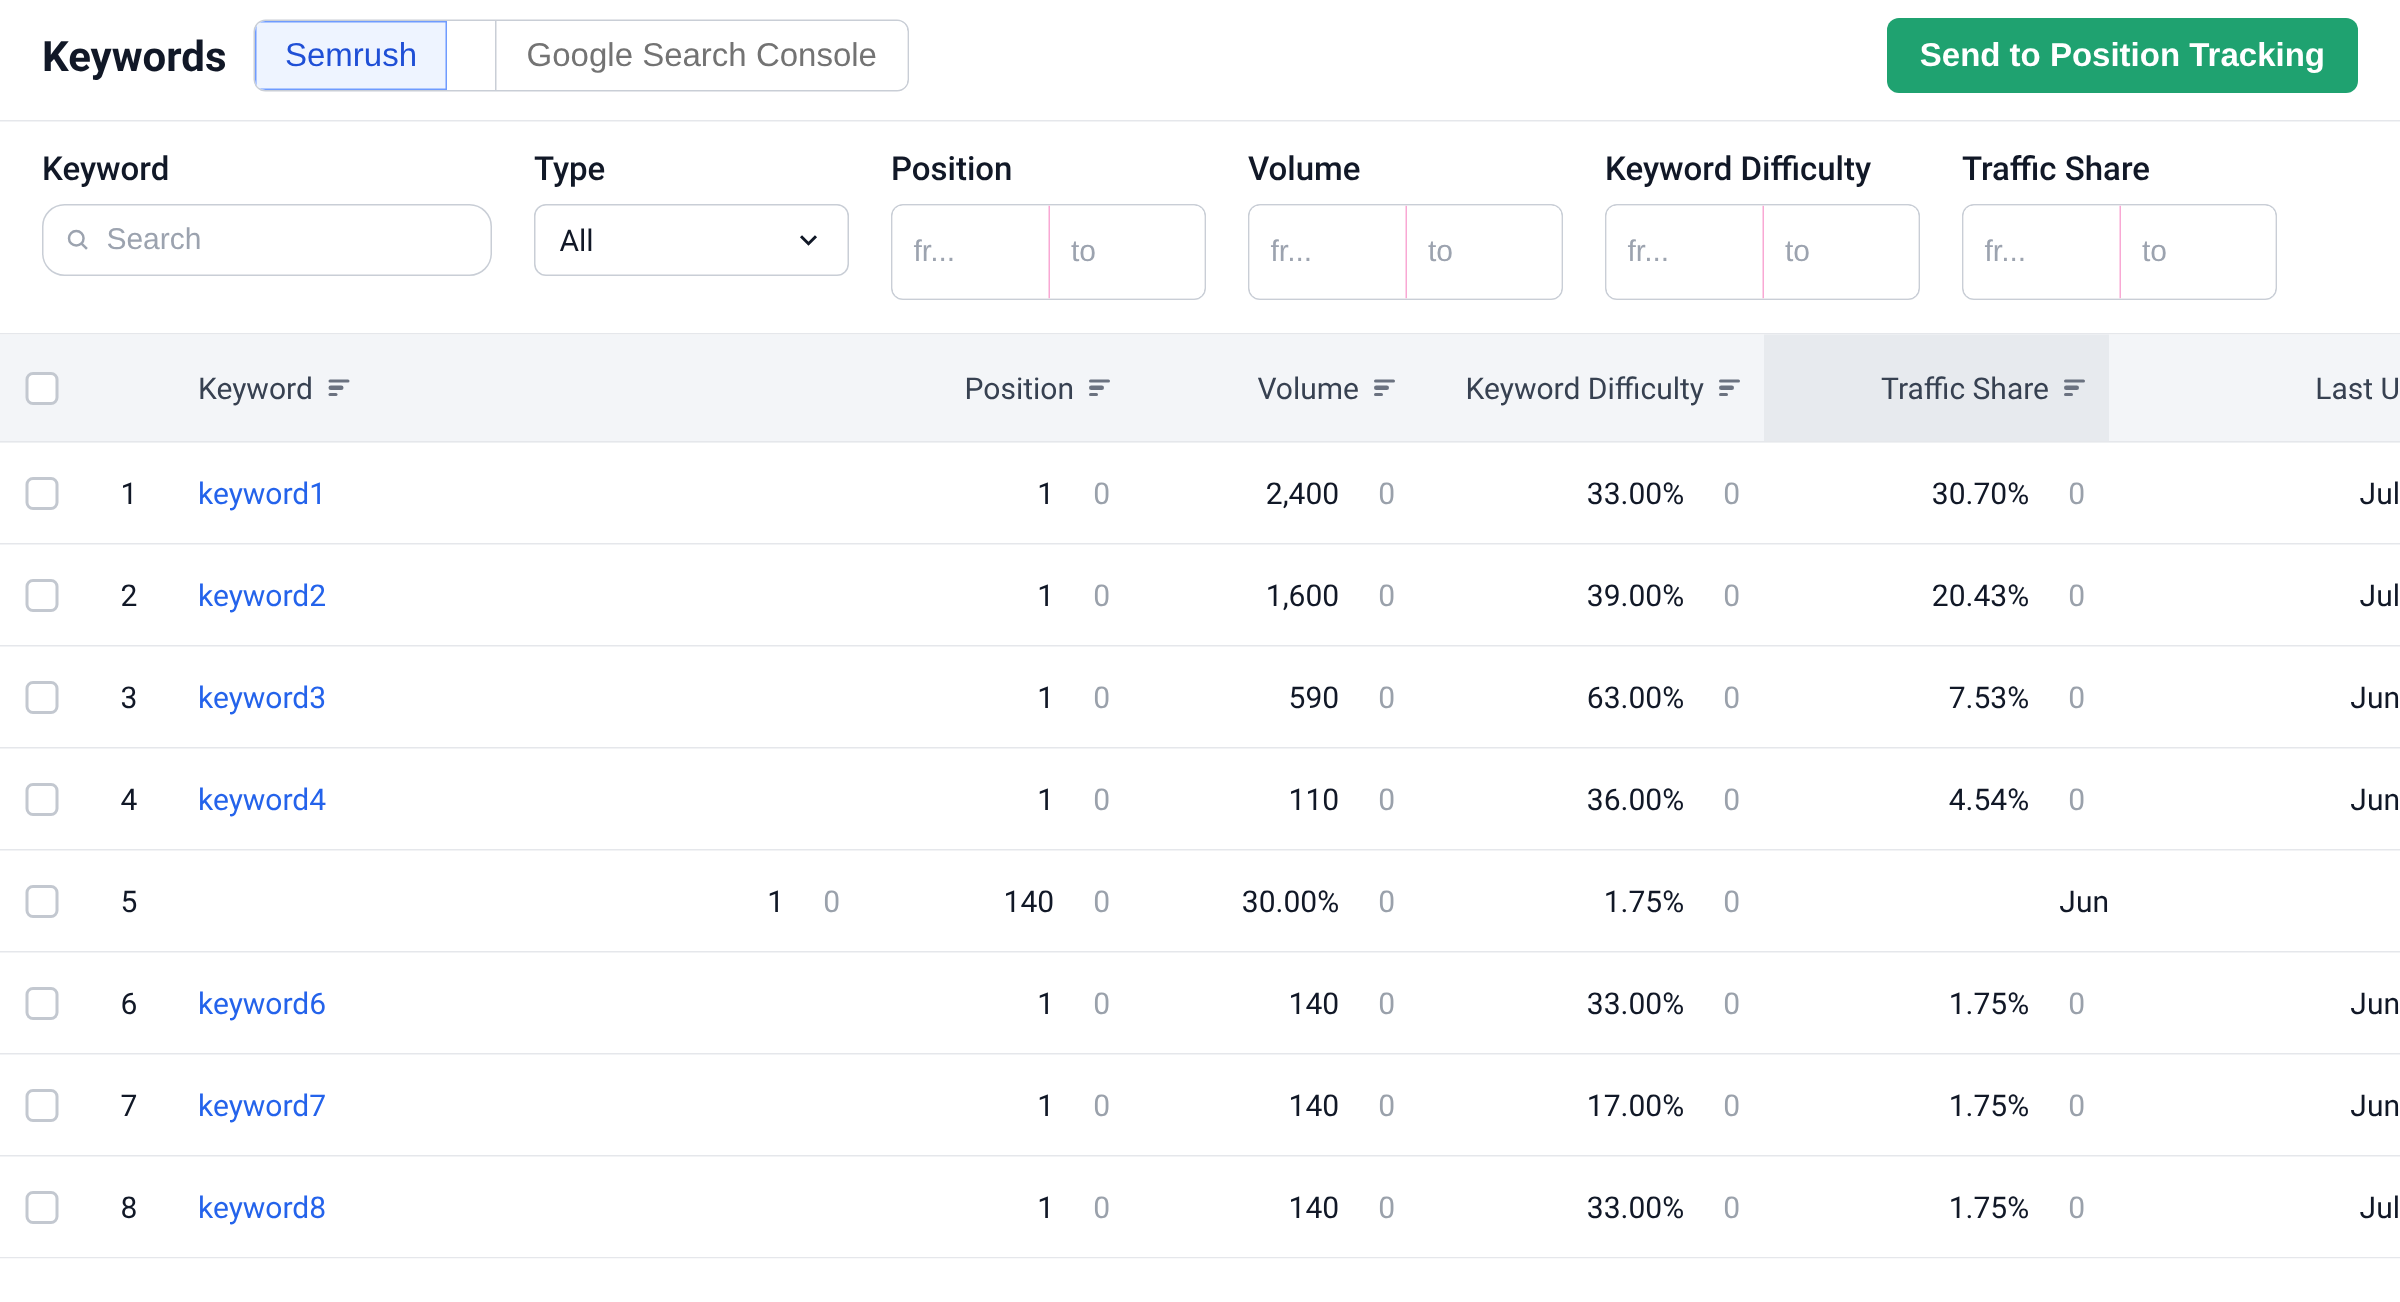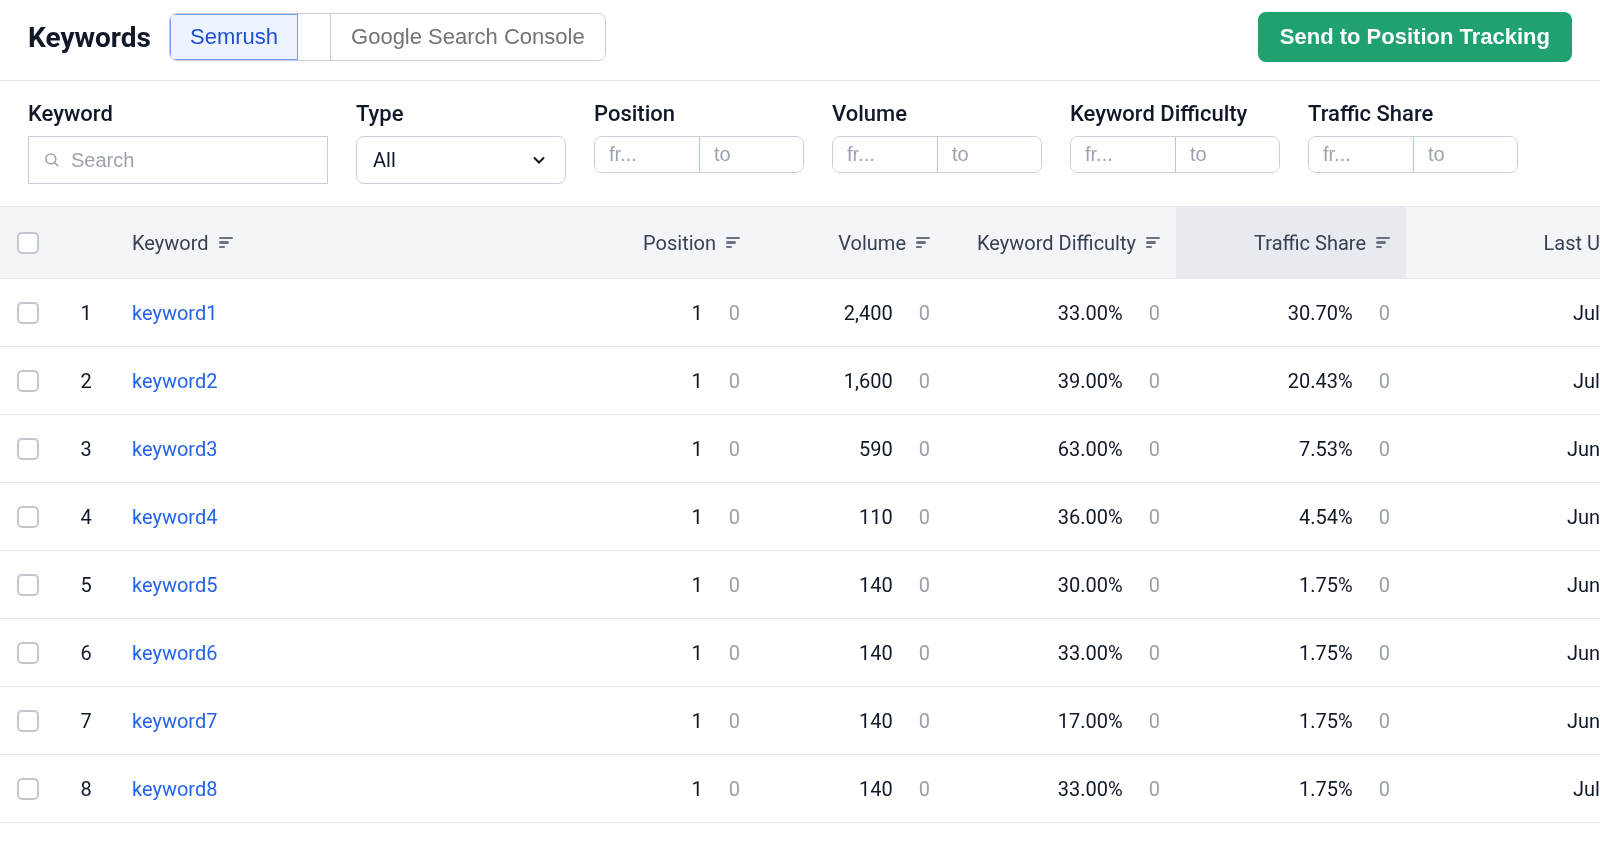--- a/index.html
+++ b/index.html
@@ -69,7 +69,7 @@
   .search-wrap {
     display: flex; align-items: center;
     width: 300px; height: 48px;
-    border: 1px solid #c9ced6; border-radius: 0;
+    border: 1px solid #c9ced6; border-radius: 15px;
     padding: 0 14px; gap: 10px; color: #6b7280;
   }
   .search-wrap input {

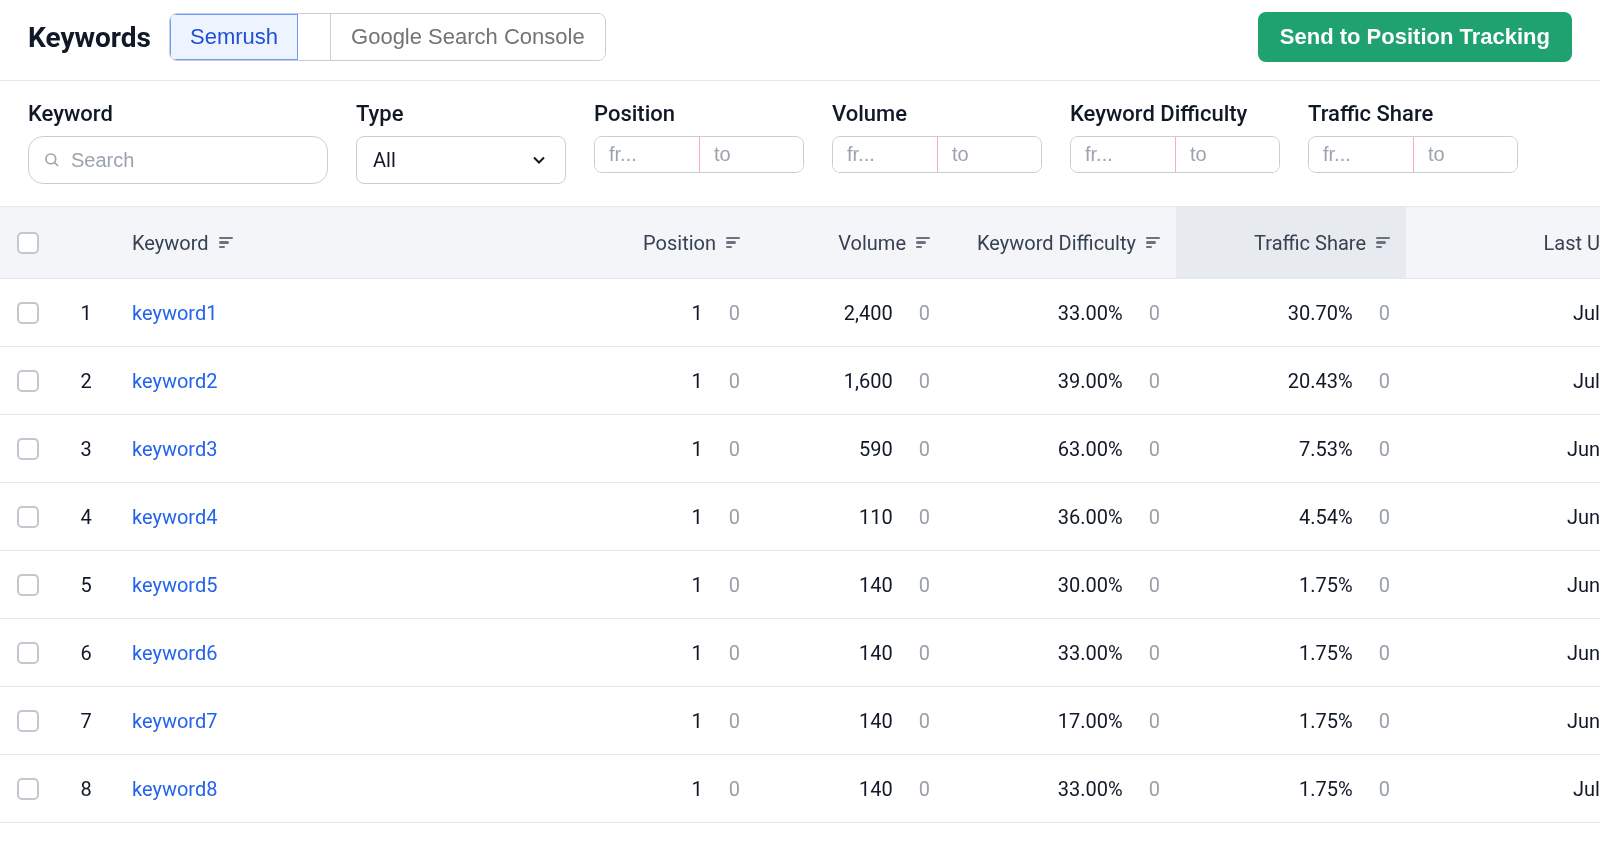--- a/index.html
+++ b/index.html
@@ -83,7 +83,7 @@
     padding: 0 16px; font-size: 20px; cursor: pointer; background:#fff;
   }
   .range {
-    display: flex; height: 37px;
+    display: flex; height: 64px;
     border: 1px solid #c9ced6; border-radius: 8px; overflow:hidden;
   }
   .range input {

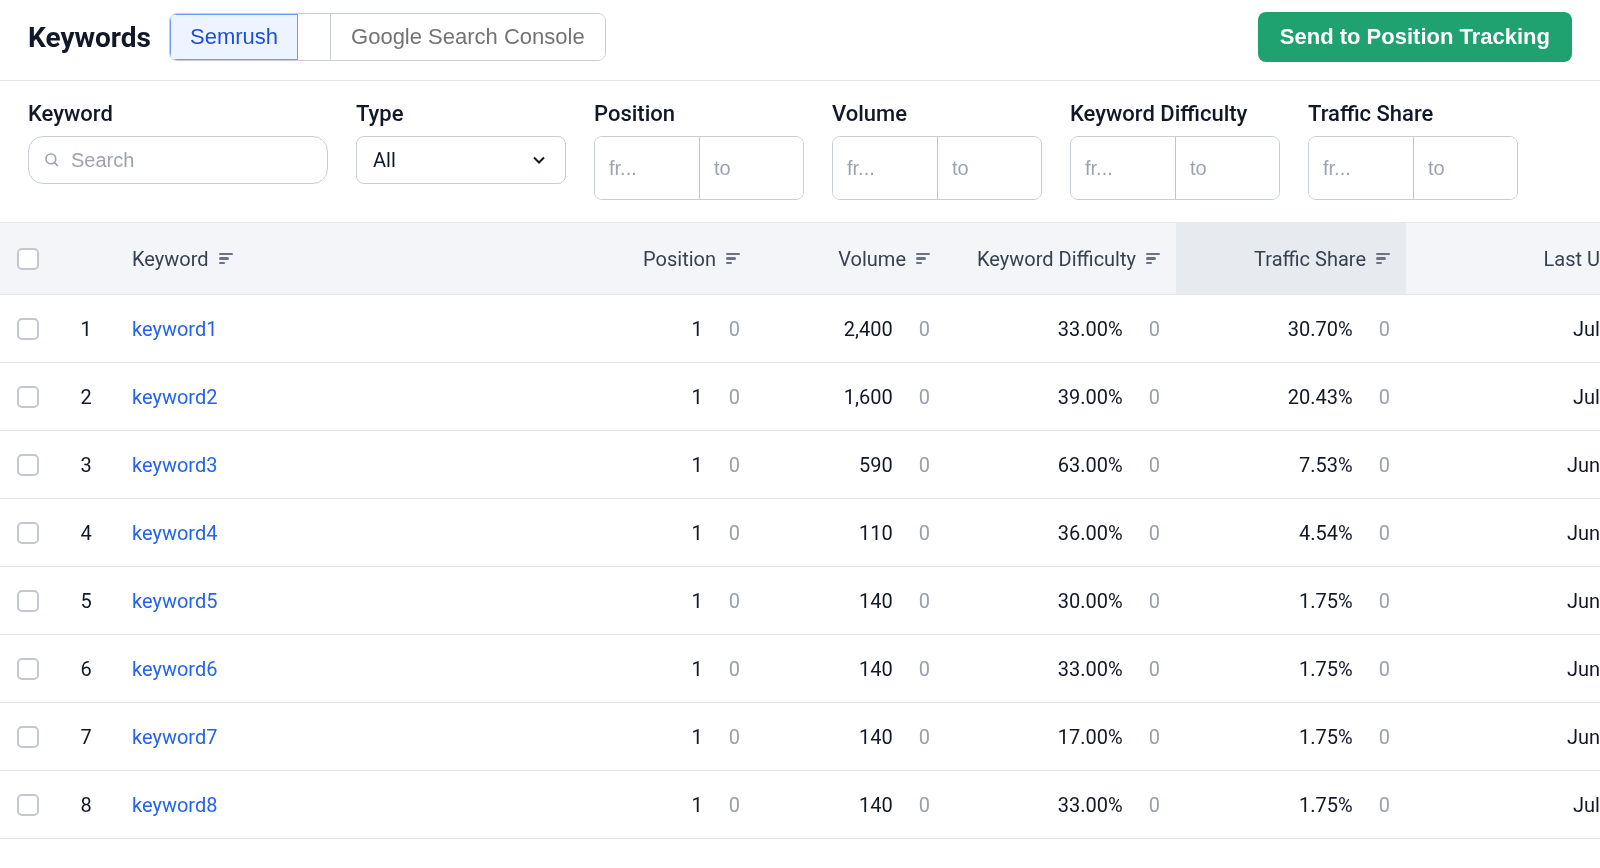--- a/index.html
+++ b/index.html
@@ -360,7 +360,6 @@
       <span class="checkbox"></span>
     </div>
     <div class="cell idx">5</div>
-    <div class="cell link">keyword5</div>
     <div class="cell num-delta">
       <span class="val">1</span>
       <span class="delta">0</span>

